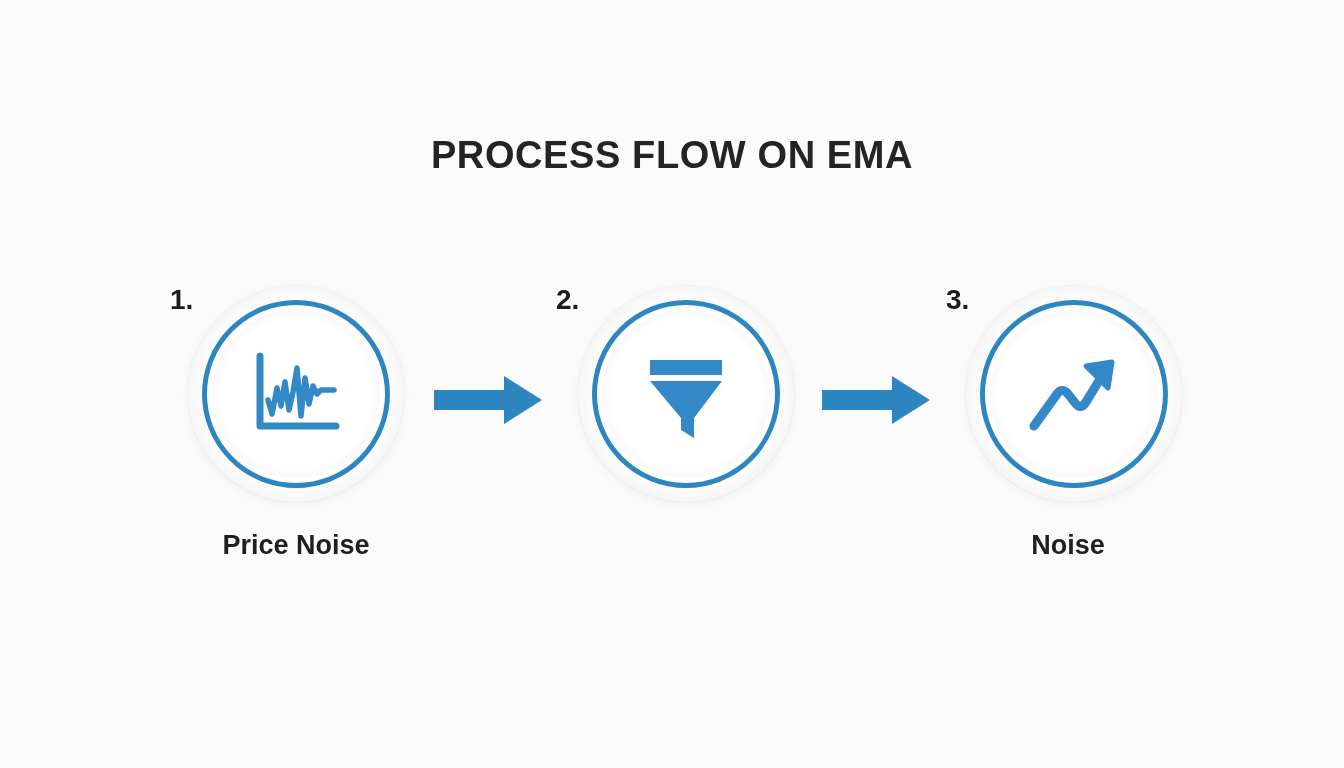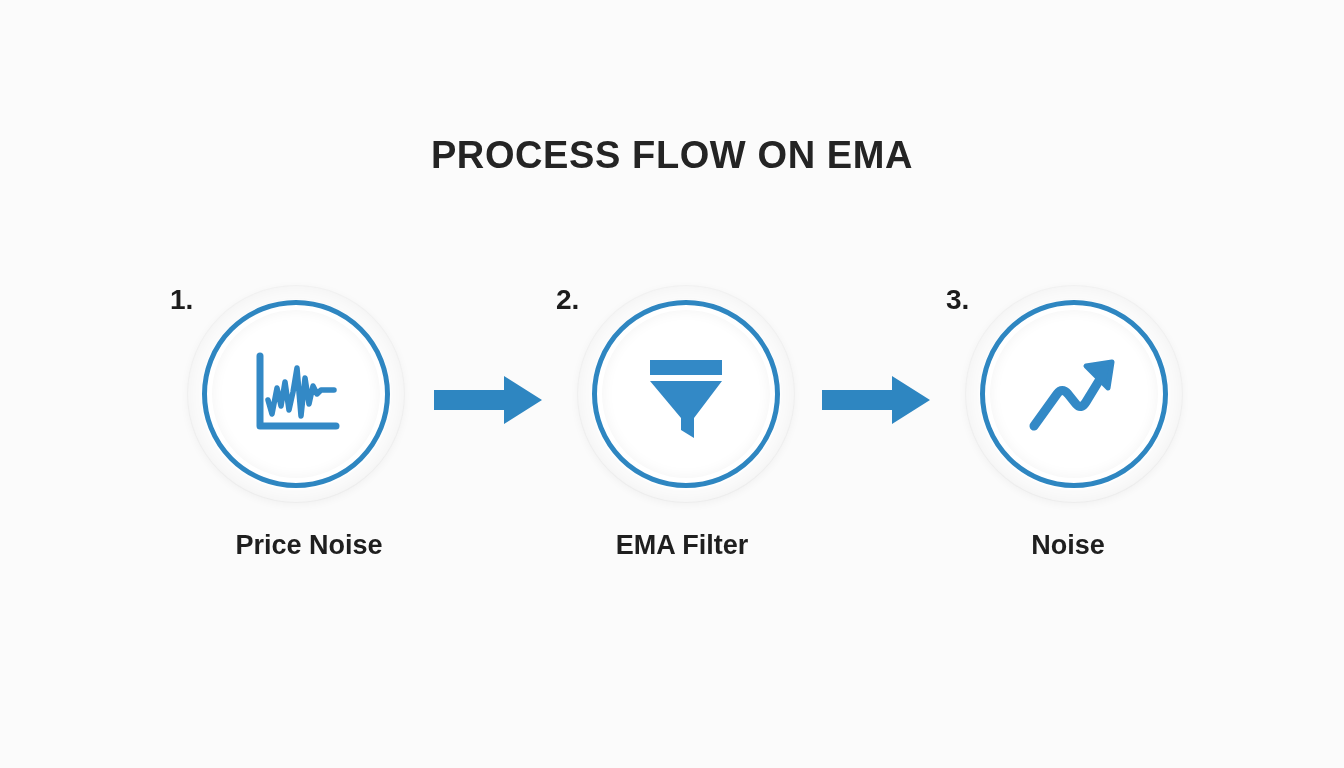--- a/index.html
+++ b/index.html
@@ -144,7 +144,7 @@
     color: #1f1f1f;
     white-space: nowrap;
   }
-  .step.s1 .step-label { left: 13px; }
+  .step.s1 .step-label { left: 0px; }
   .step.s2 .step-label { left: -4px; }
   .step.s3 .step-label { left: -6px; }
 

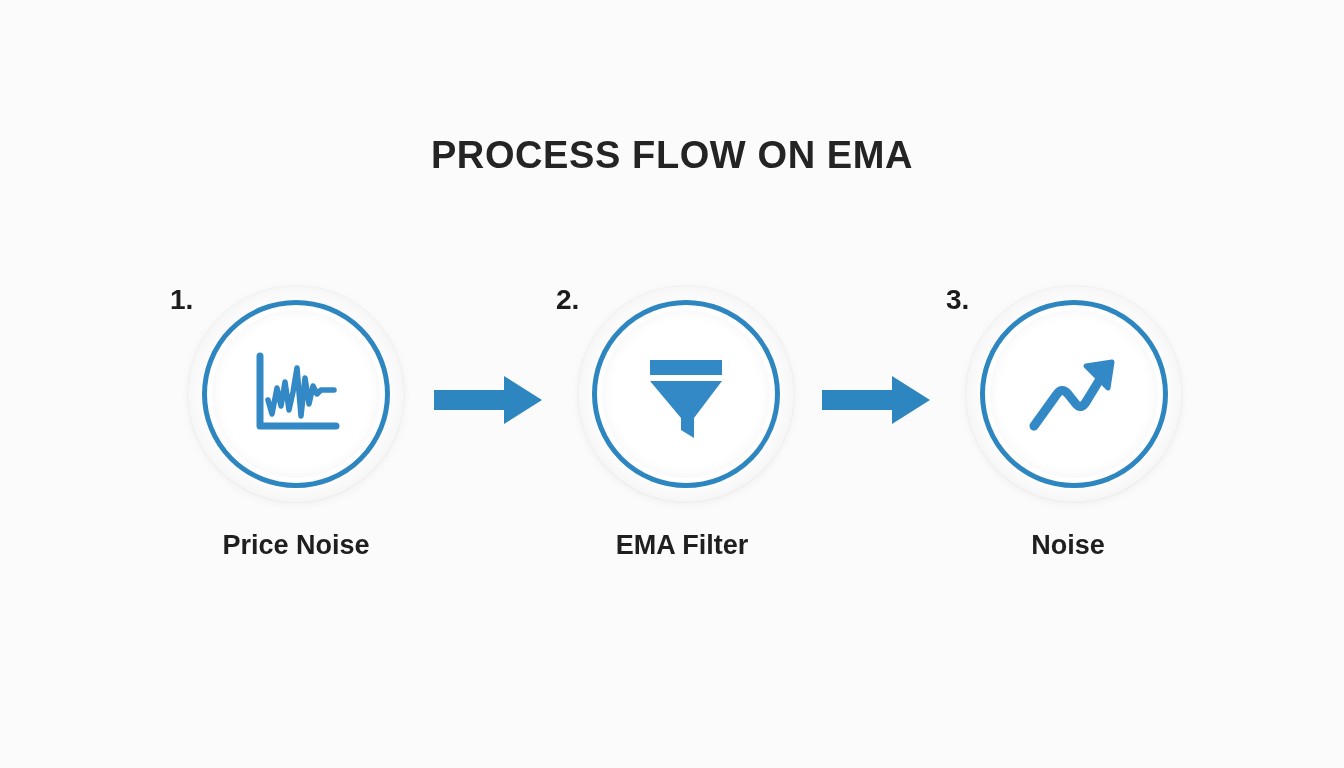--- a/index.html
+++ b/index.html
@@ -209,7 +209,6 @@
           </svg>
         </div>
       </div>
-      <div class="step-label">EMA Filter</div>
     </div>
 
     <div class="arrow a2">

